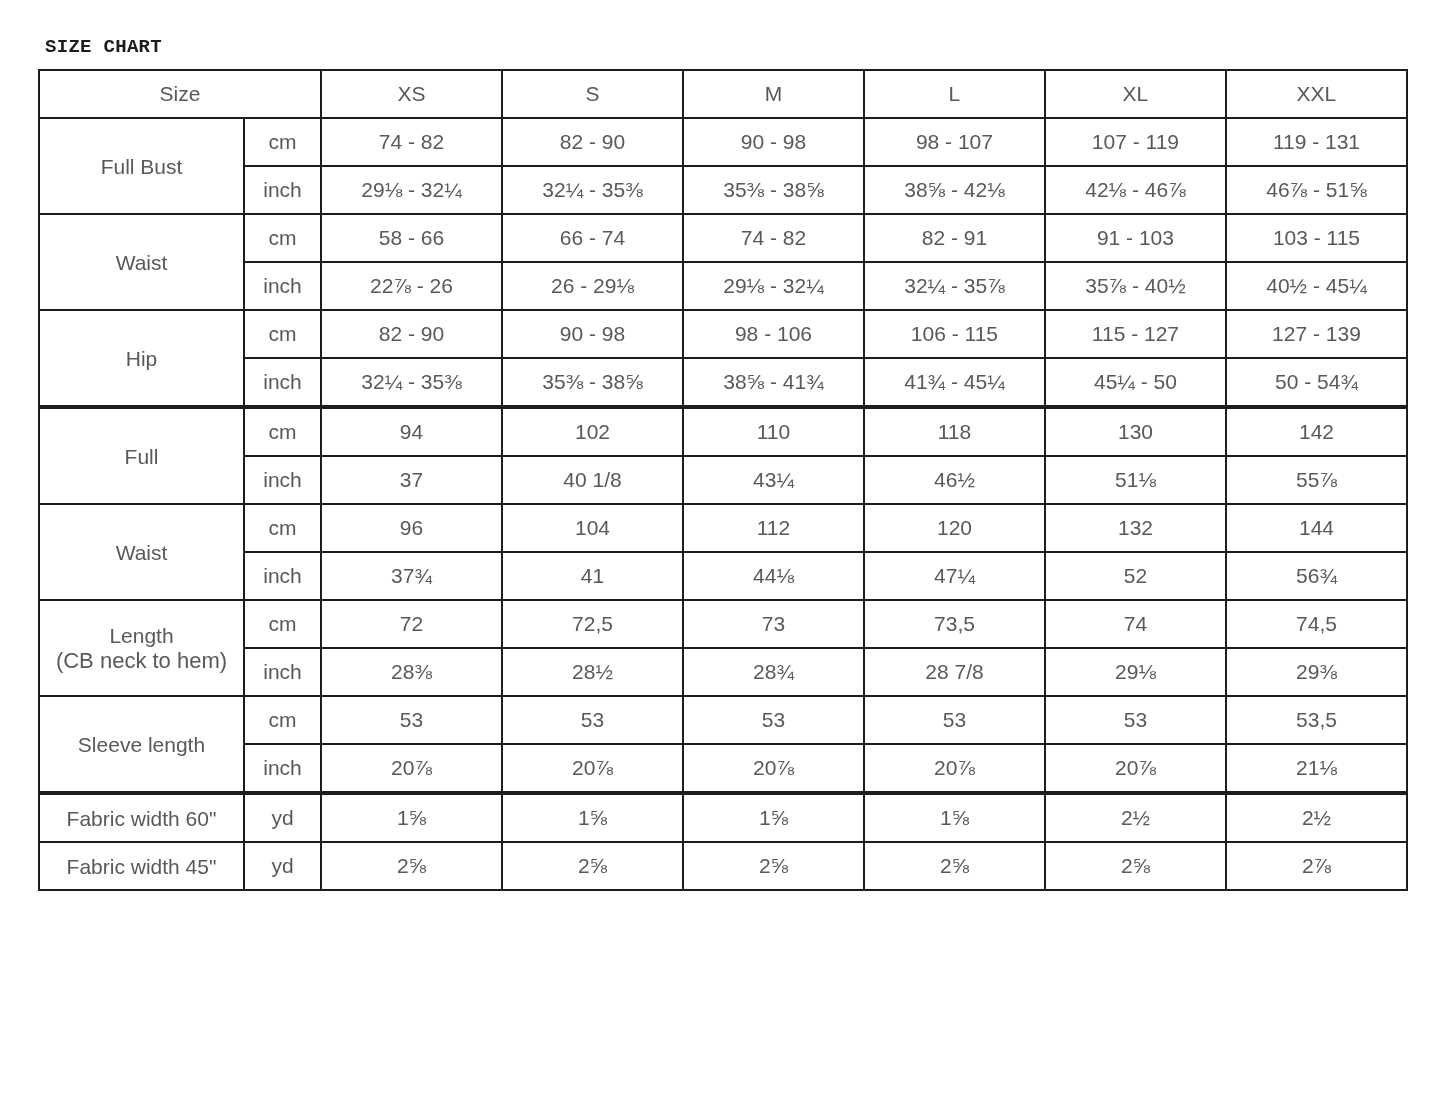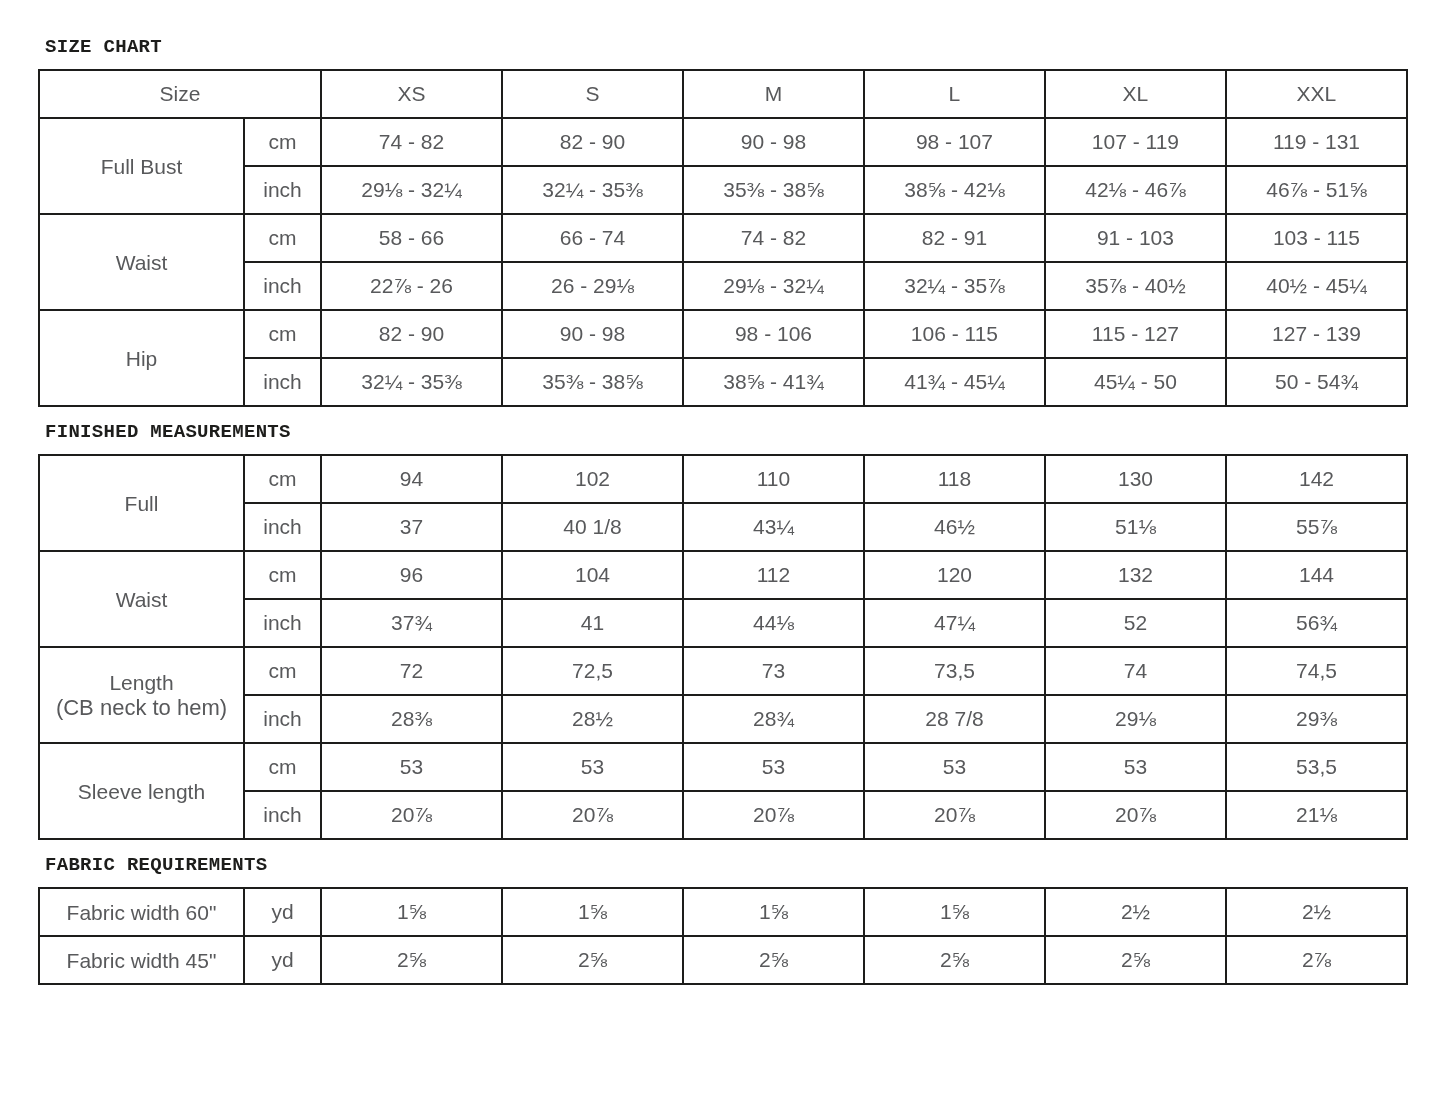--- a/index.html
+++ b/index.html
@@ -133,7 +133,6 @@
     </tbody>
   </table>
 
-  <h2 class="section-title mt">FINISHED MEASUREMENTS</h2>
 
   <table class="mtable">
     <colgroup>

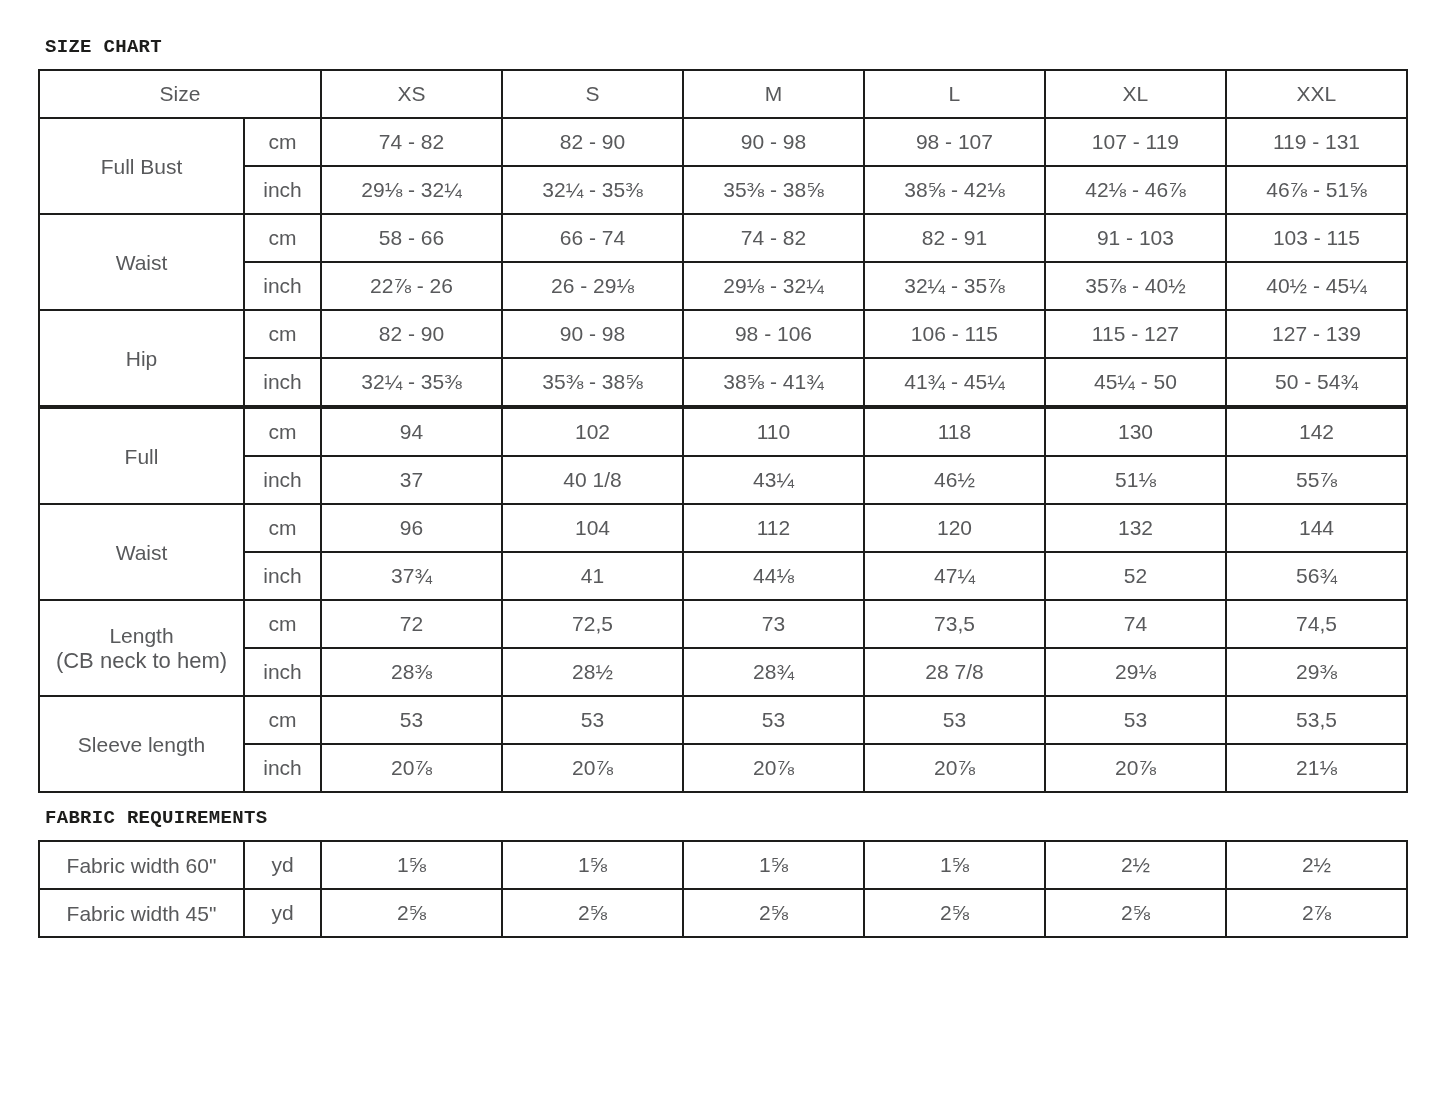--- a/index.html
+++ b/index.html
@@ -231,7 +231,6 @@
     </tbody>
   </table>
 
-  <h2 class="section-title mt">FABRIC REQUIREMENTS</h2>
 
   <table class="mtable">
     <colgroup>

